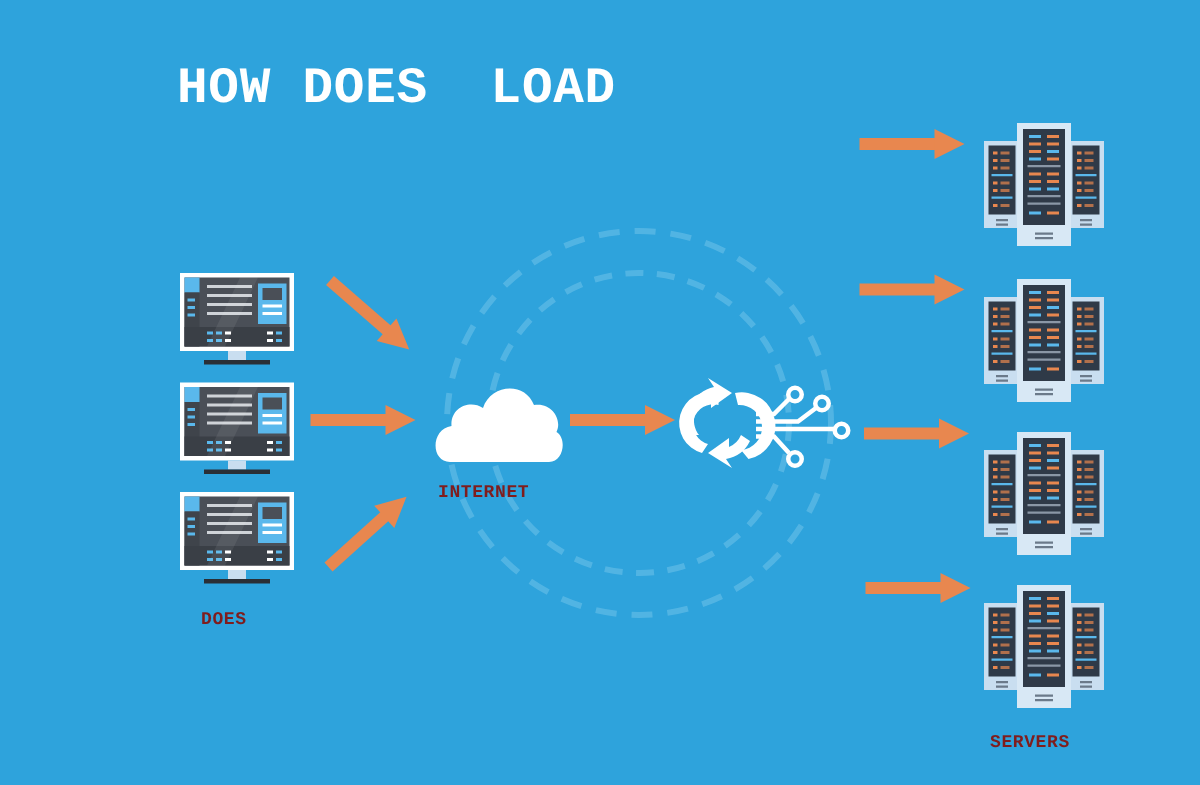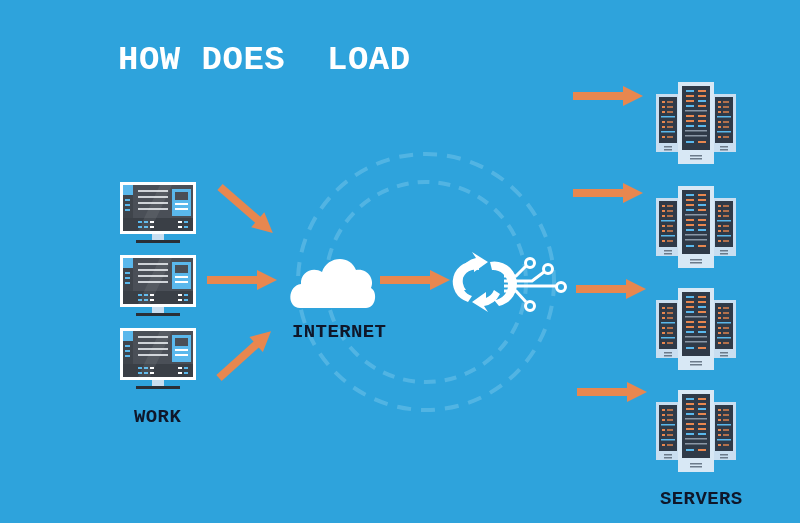--- a/index.html
+++ b/index.html
@@ -9,7 +9,7 @@
   .title { position:absolute; left:102px; top:38px; color:#fff; font-weight:bold;
            font-size:34px; line-height:45px; letter-spacing:0.5px; margin:0; }
   .title span { display:block; white-space:pre; }
-  .label { position:absolute; color:#0f172a; font-weight:bold; font-size:19px; letter-spacing:0.4px; white-space:nowrap; }
+  .label { position:absolute; color:#7f1d1d; font-weight:bold; font-size:12px; letter-spacing:0.4px; white-space:nowrap; }
   svg { position:absolute; left:0; top:0; }
 </style>
 </head>

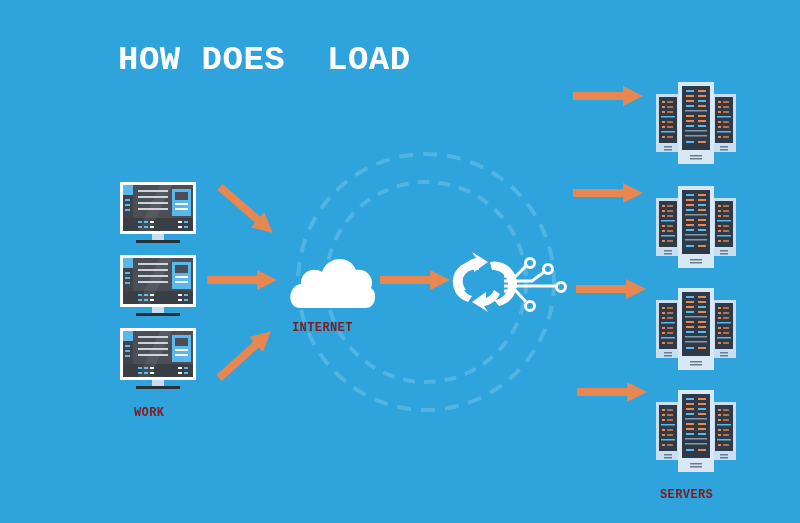--- a/index.html
+++ b/index.html
@@ -169,7 +169,7 @@
     <span>HOW DOES  LOAD</span>
   </h1>
 
-  <div class="label" style="left:118px; top:406px;">WORK</div>
+  <div class="label" style="left:118px; top:406px;">DOES</div>
   <div class="label" style="left:276px; top:321px;">INTERNET</div>
   <div class="label" style="left:644px; top:488px;">SERVERS</div>
 </div>

